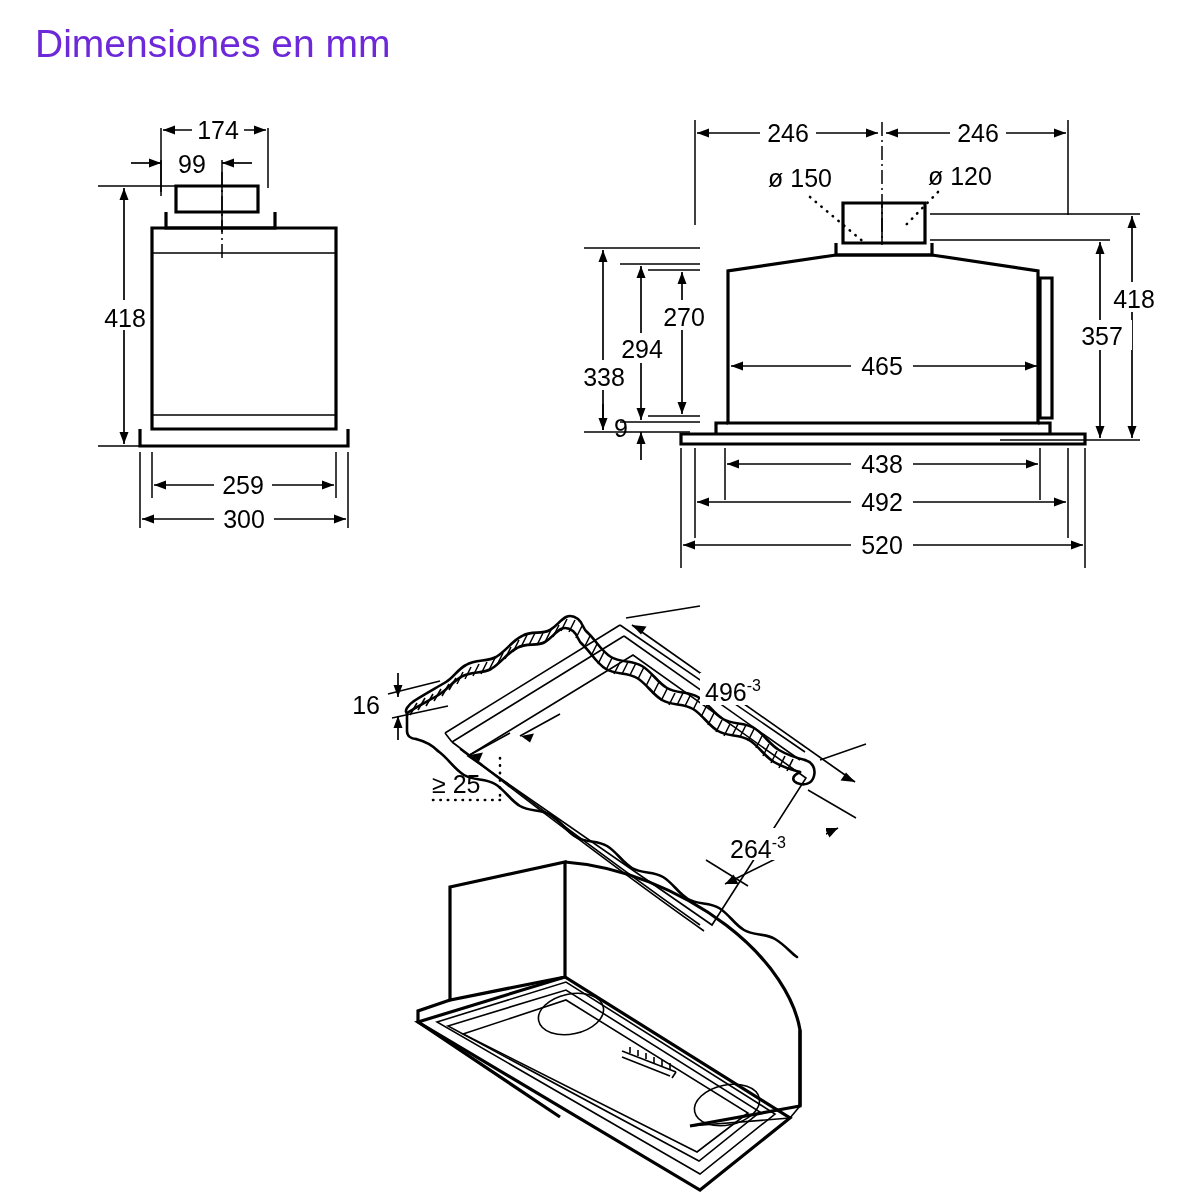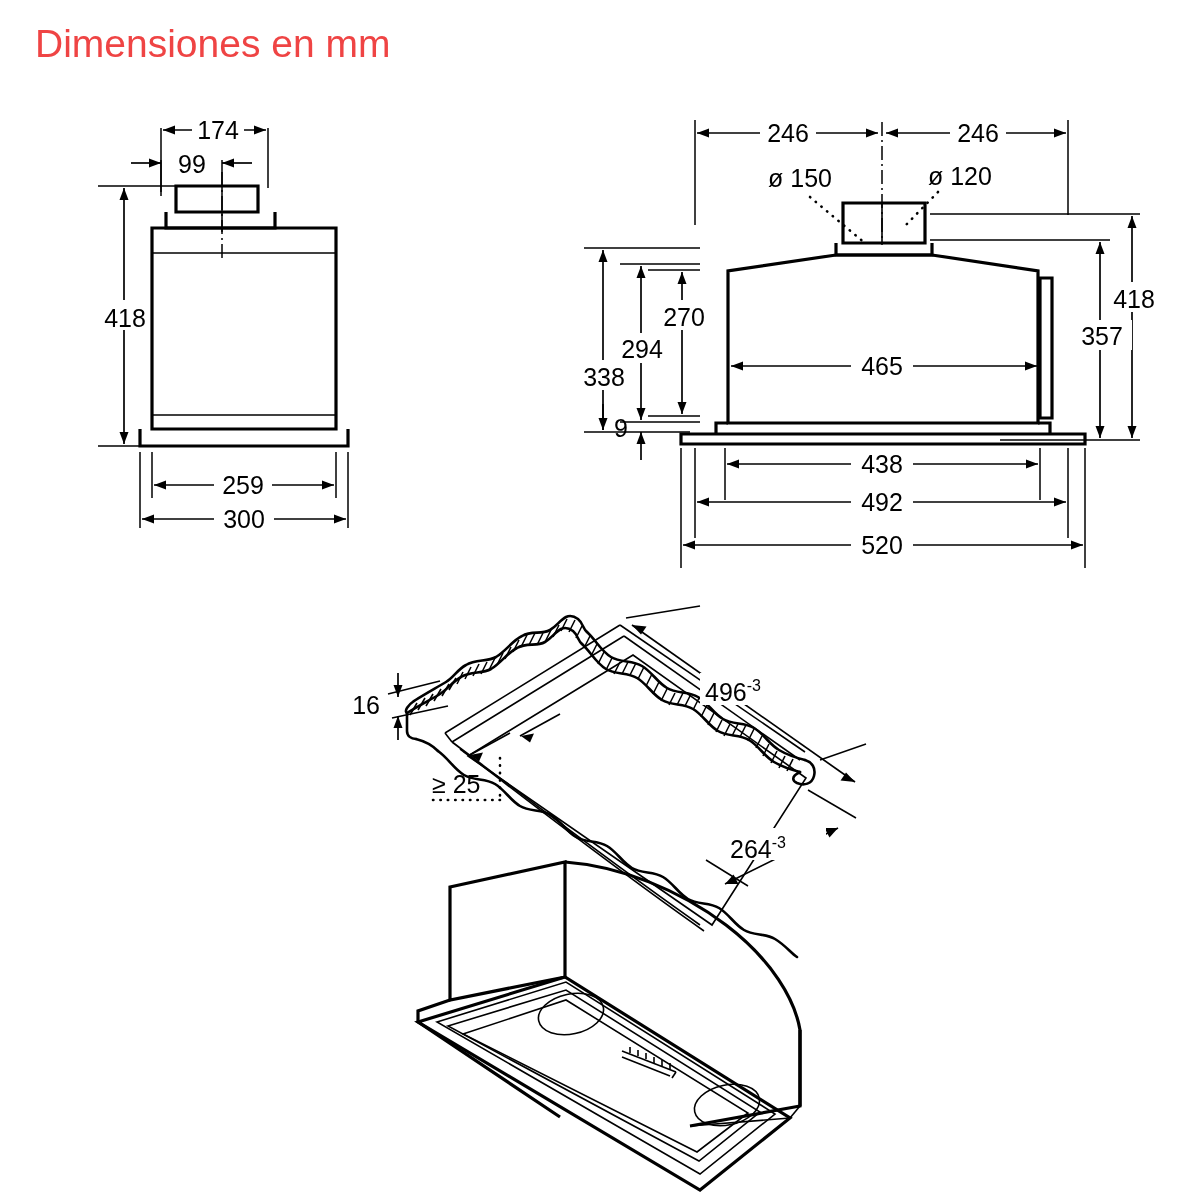--- a/index.html
+++ b/index.html
@@ -5,7 +5,7 @@
   html,body{margin:0;padding:0;background:#ffffff;}
   body{width:1200px;height:1200px;overflow:hidden;font-family:"Liberation Sans",sans-serif;color:#000;}
   #stage{position:relative;width:1200px;height:1200px;background:#fff;}
-  #title{position:absolute;left:35px;top:22px;font-size:39px;font-weight:400;color:#ef4444;letter-spacing:0px;white-space:nowrap;}
+  #title{position:absolute;left:35px;top:22px;font-size:39px;font-weight:400;color:#6d28d9;letter-spacing:0px;white-space:nowrap;}
   svg{position:absolute;left:0;top:0;width:1200px;height:1200px;}
   .ln{stroke:#000;stroke-width:1.6;fill:none;}
   .thick{stroke:#000;stroke-width:3.2;fill:none;stroke-linejoin:miter;}

